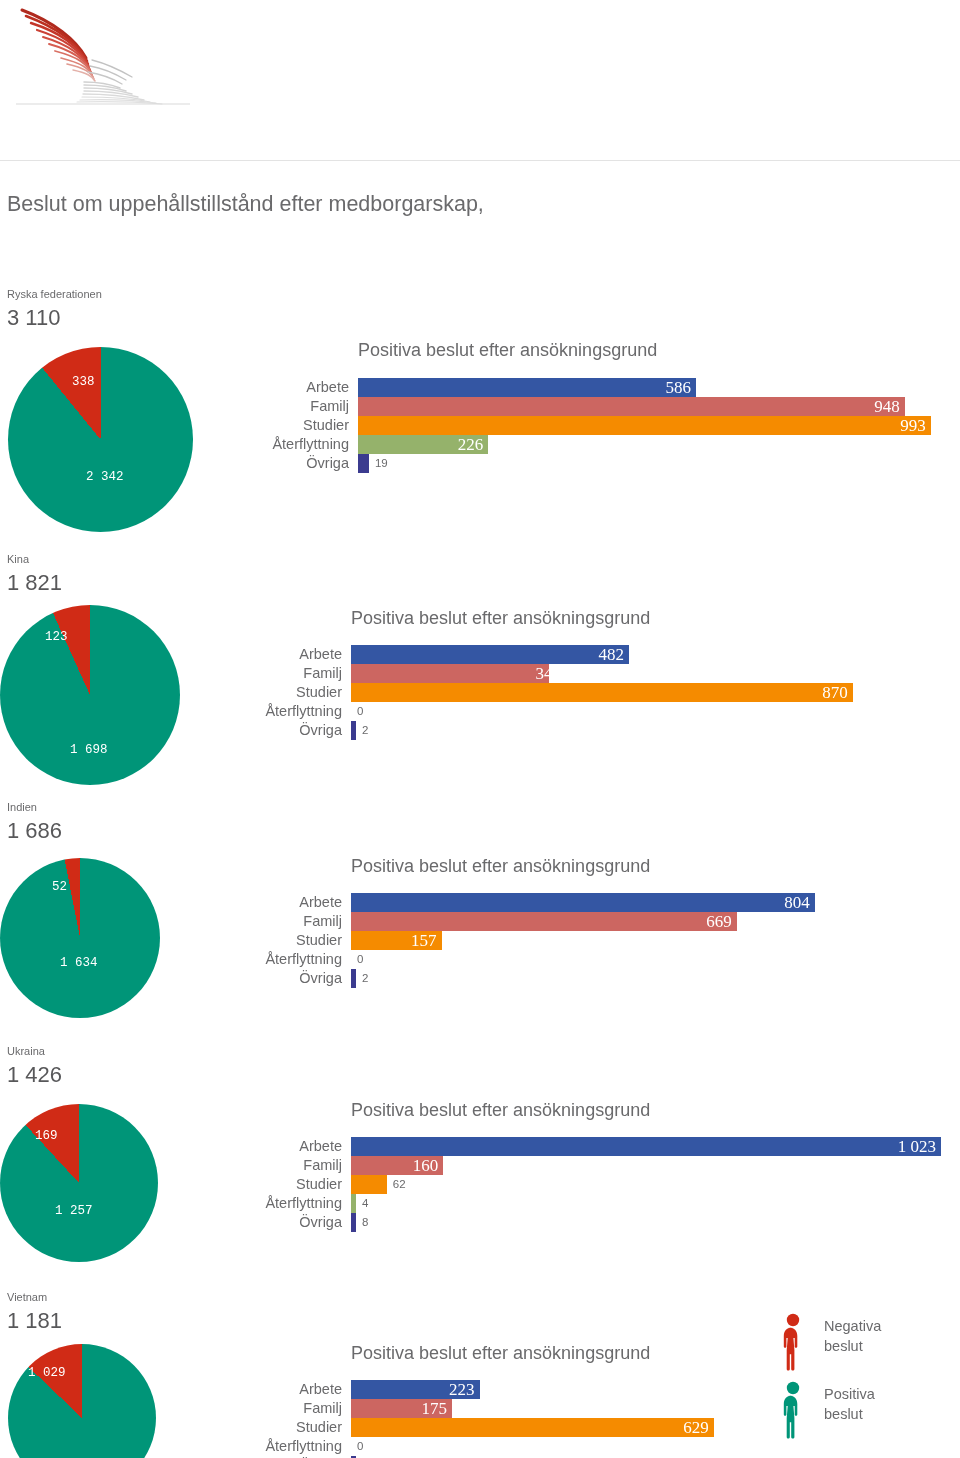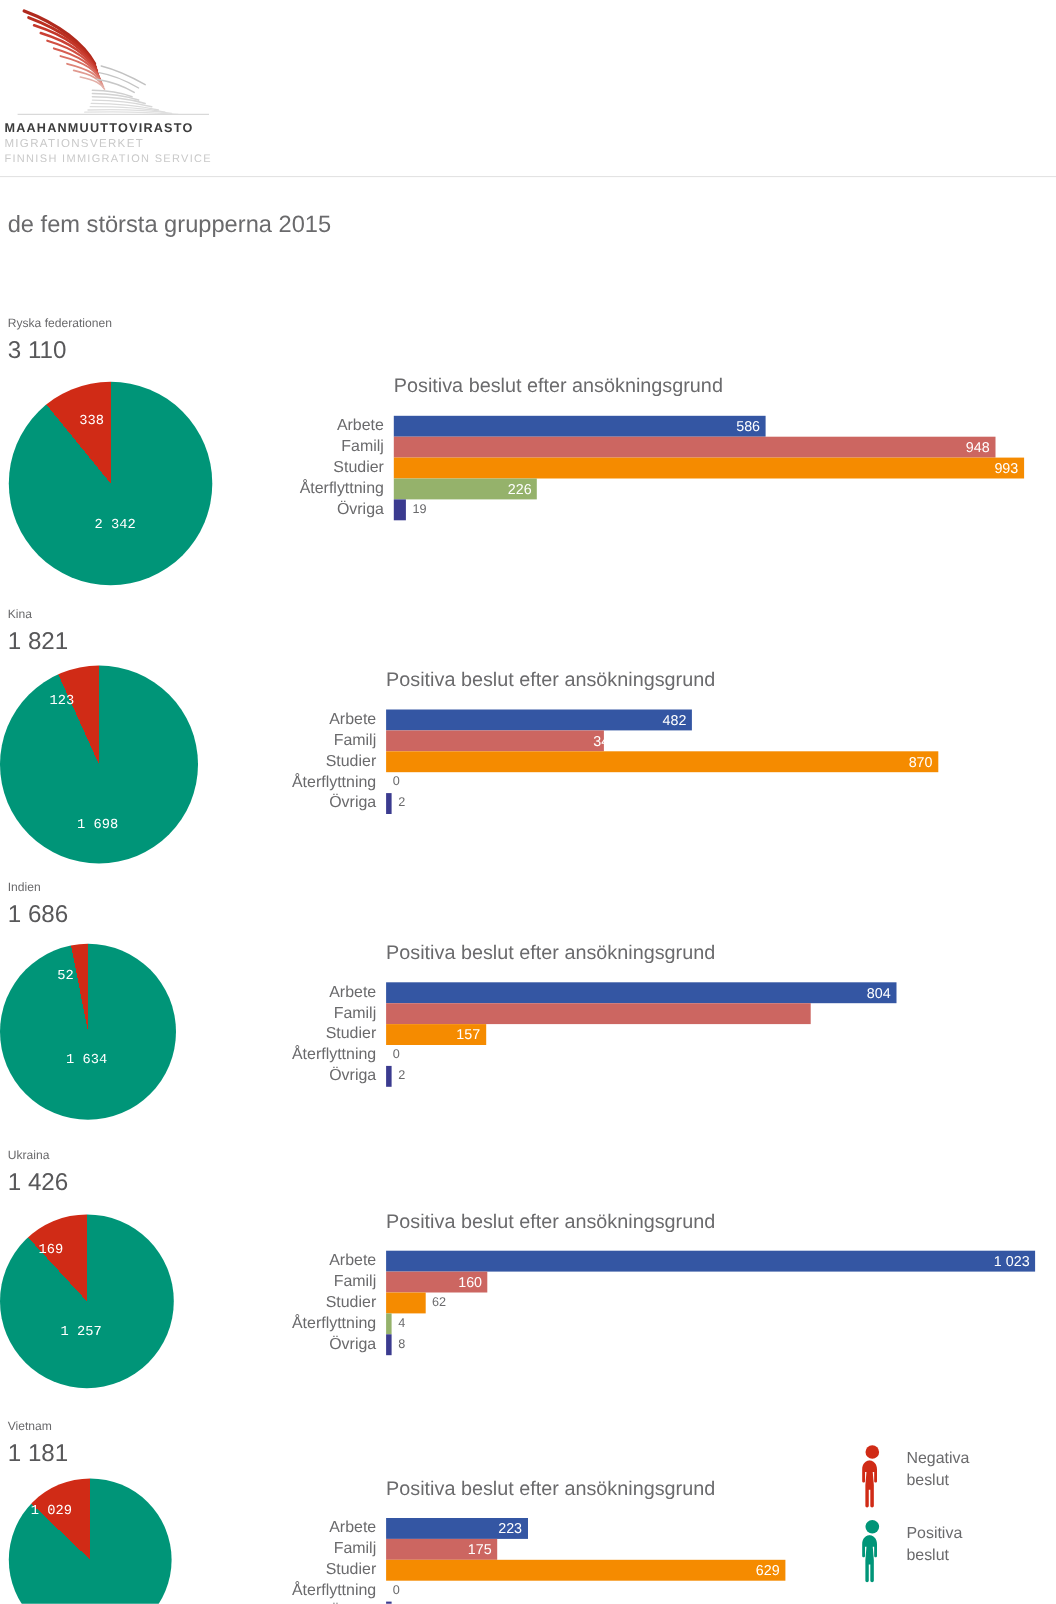--- a/index.html
+++ b/index.html
@@ -96,11 +96,6 @@
       <path d="M2 98 L 176 98" stroke="#d9d9d9" stroke-width="1"></path>
     </svg>
   </div>
-  <div class="logo-words">
-    <div class="logo-line1">MAAHANMUUTTOVIRASTO</div>
-    <div class="logo-line2">MIGRATIONSVERKET</div>
-    <div class="logo-line3">FINNISH IMMIGRATION SERVICE</div>
-  </div>
 </div>
 <div class="header-rule"></div>
 

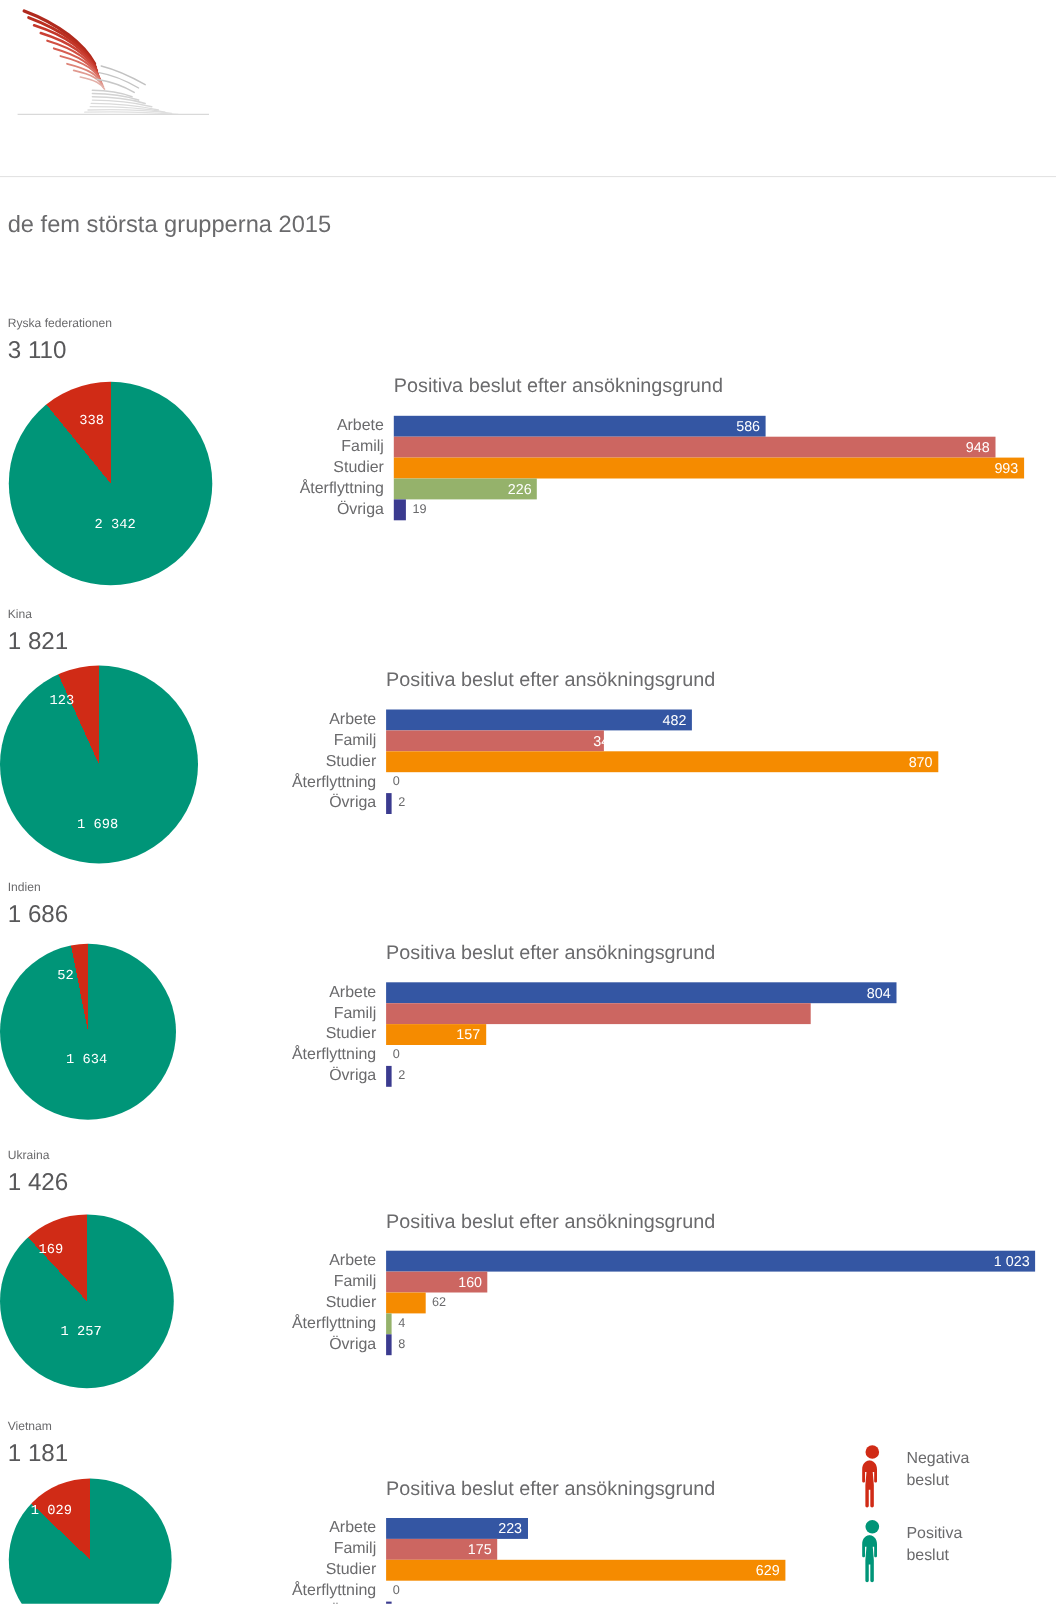--- a/index.html
+++ b/index.html
@@ -100,6 +100,7 @@
 <div class="header-rule"></div>
 
 <h1 class="page-title">
+  <div>Beslut om uppehållstillstånd efter medborgarskap,</div>
   <div>de fem största grupperna 2015</div>
 </h1>
 

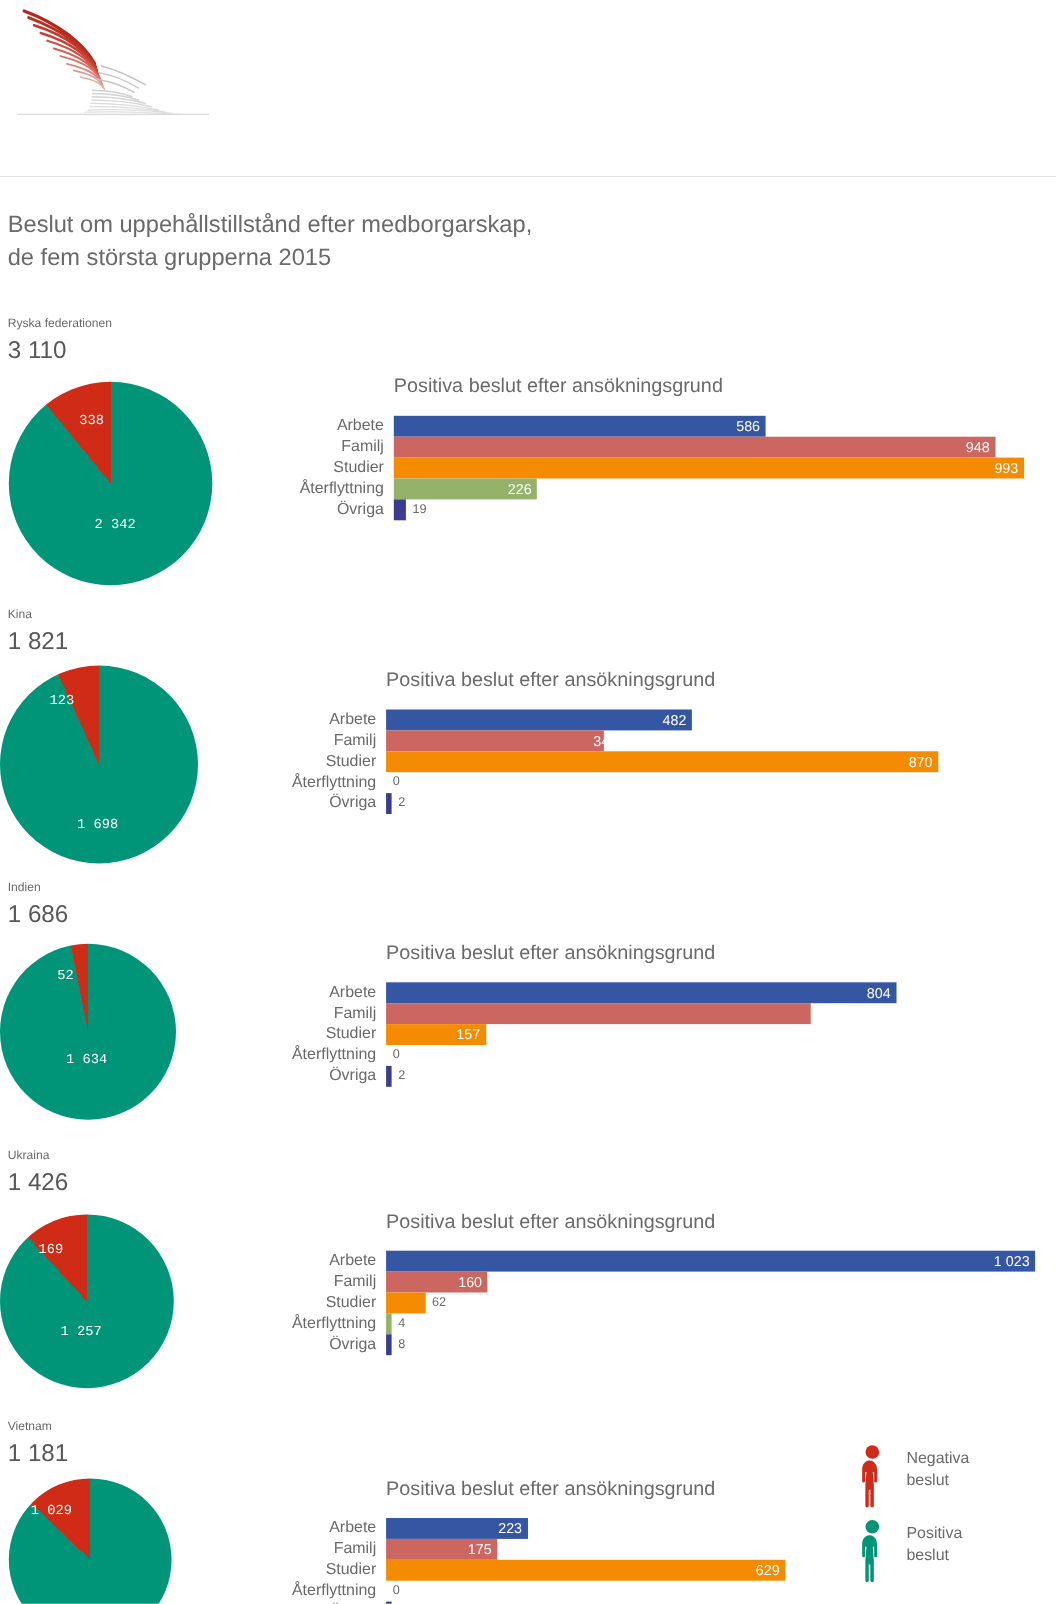--- a/index.html
+++ b/index.html
@@ -101,7 +101,6 @@
 
 <h1 class="page-title">
   <div>Beslut om uppehållstillstånd efter medborgarskap,</div>
-  <div>de fem största grupperna 2015</div>
 </h1>
 
 <div id="sections-root">

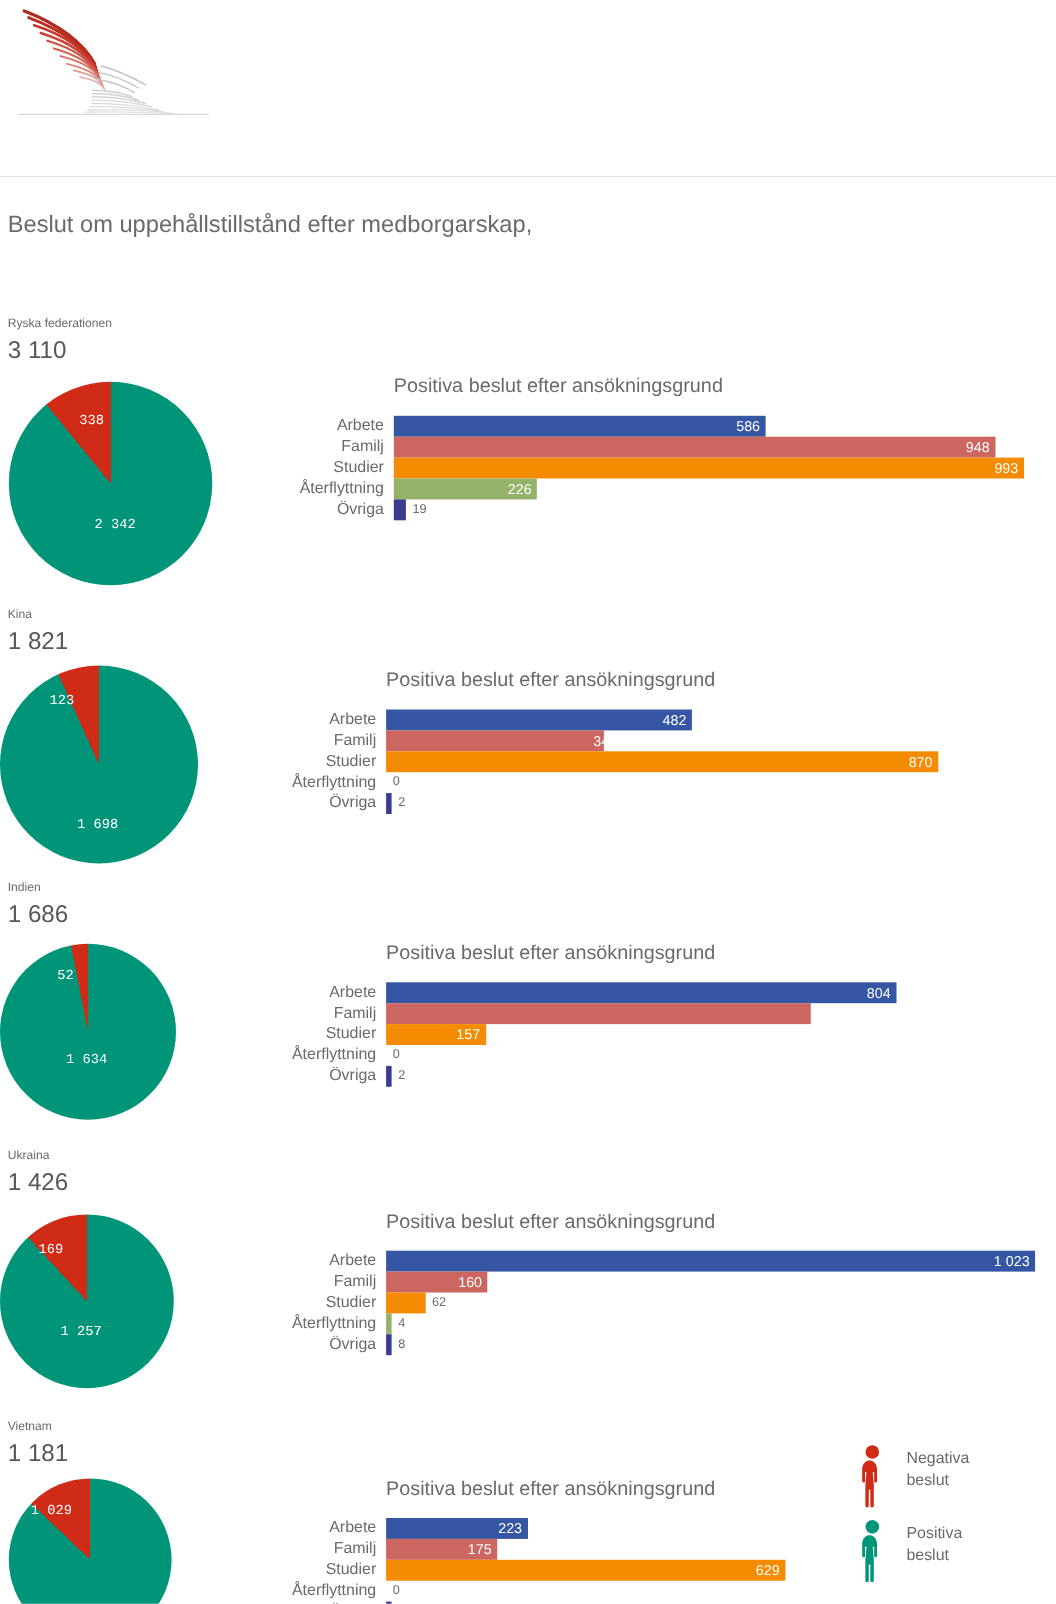--- a/index.html
+++ b/index.html
@@ -50,8 +50,8 @@
   }
   .bar-fill { position: absolute; left: 0; top: 0; height: 19px; }
   .bar-val-in {
-    position: absolute; top: 0; right: 4px; font-size: 13px; line-height: 19px;
-    color: #ffffff; white-space: nowrap;
+    position: absolute; top: 0; right: 4px; font-size: 17px; line-height: 19px;
+    color: #ffffff; white-space: nowrap; font-family: Liberation Serif, serif;
   }
   .bar-val-out {
     position: absolute; top: 0; font-size: 11.5px; line-height: 19px;

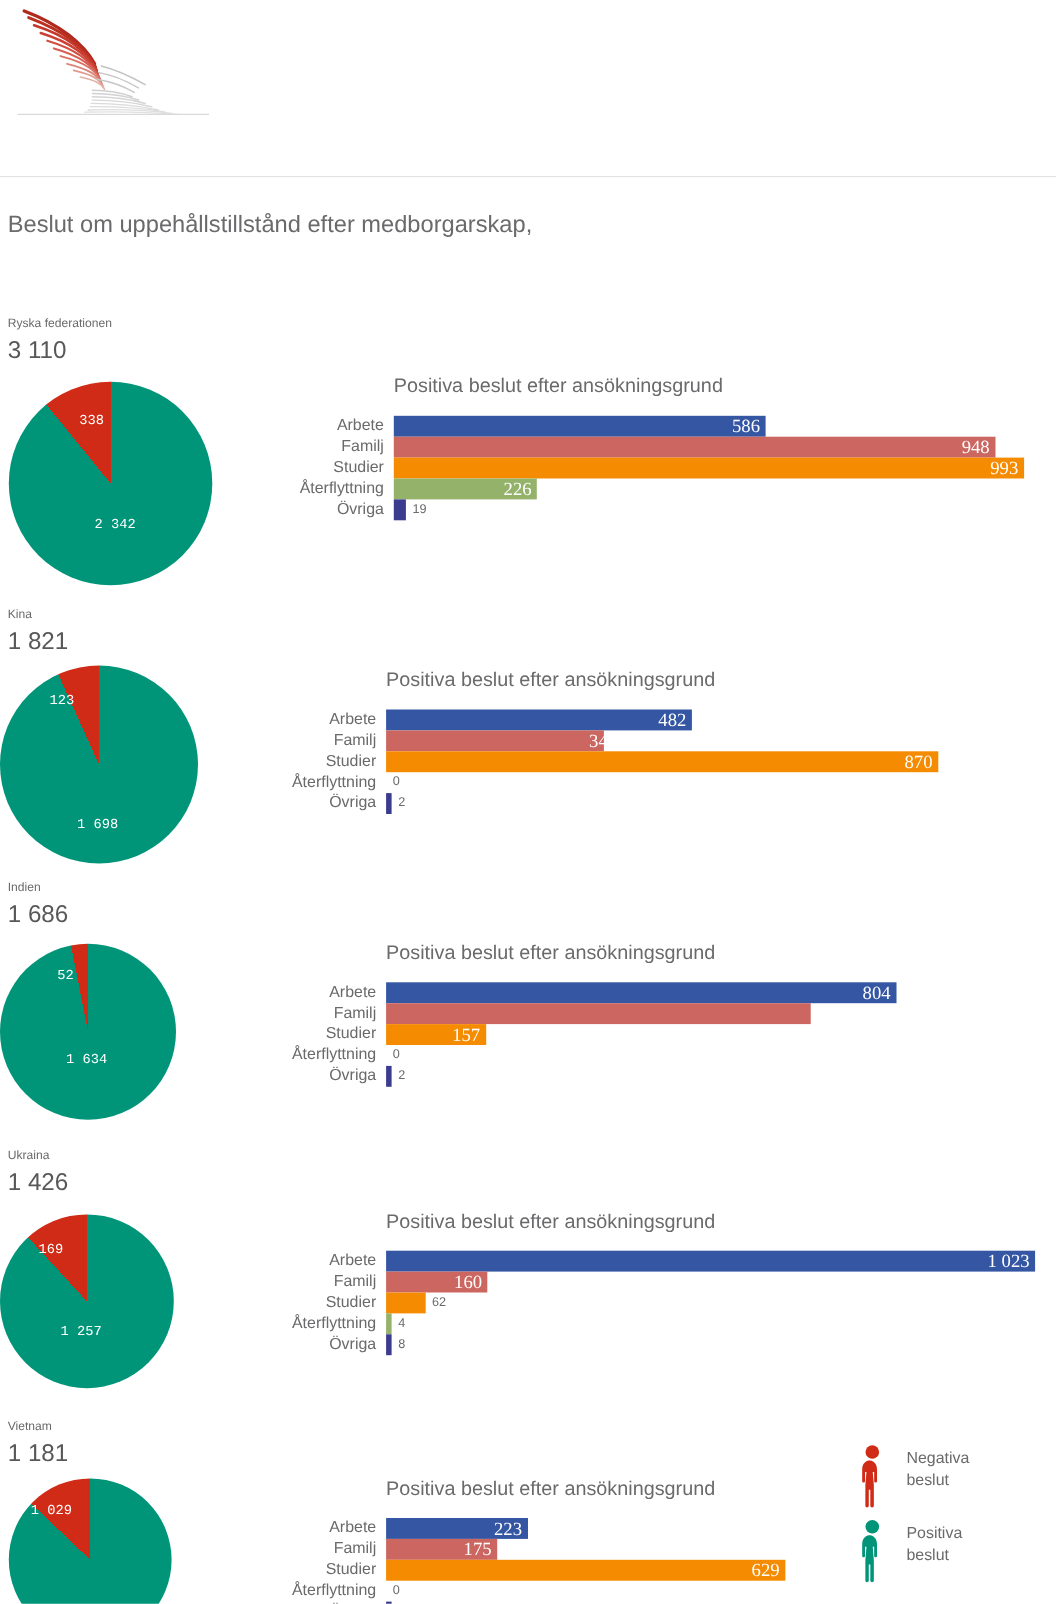--- a/index.html
+++ b/index.html
@@ -195,7 +195,7 @@
         <div class="bar-row">
           <div class="bar-cat">Familj</div>
           <div class="bar-fill" style="width: 385.836px; background: rgb(204, 102, 97);"></div>
-          <div class="bar-val-in" style="right: auto; left: 380.836px; transform: translateX(-100%); margin-left: 31px;">669</div>
+          <div class="bar-val-in" style="right: auto; left: 380.836px; transform: translateX(-100%);">669</div>
         </div>
         <div class="bar-row">
           <div class="bar-cat">Studier</div>

